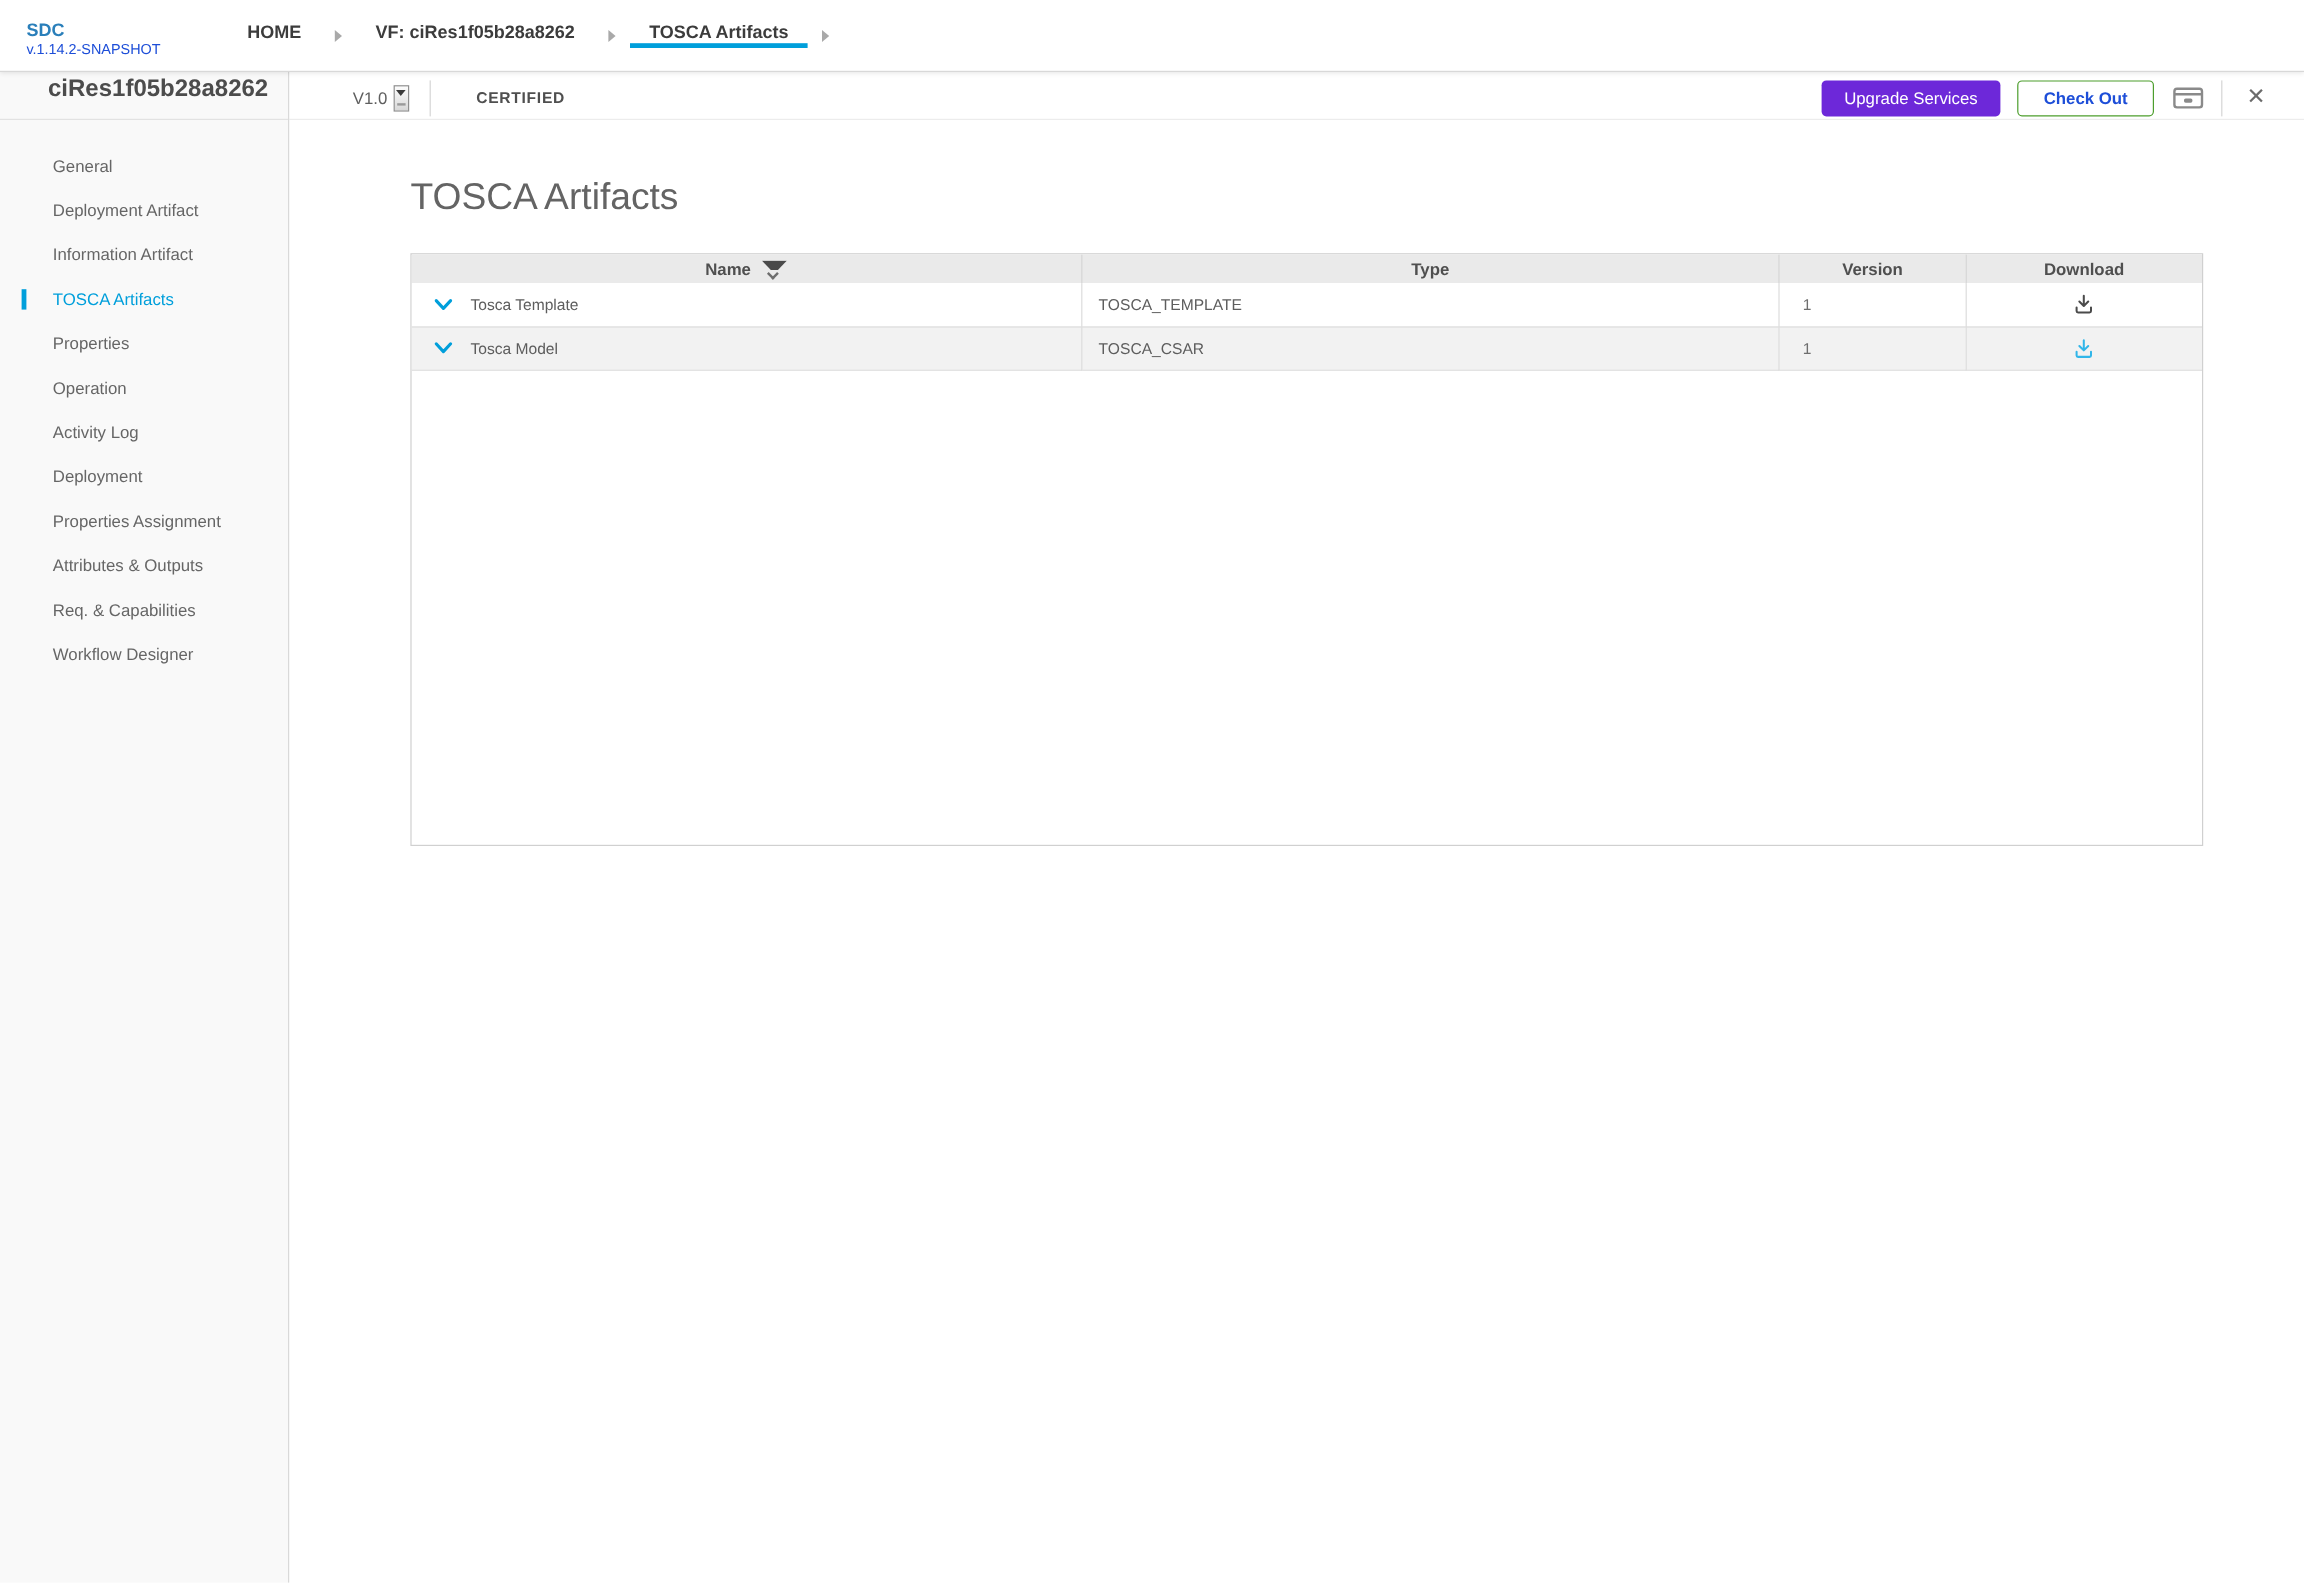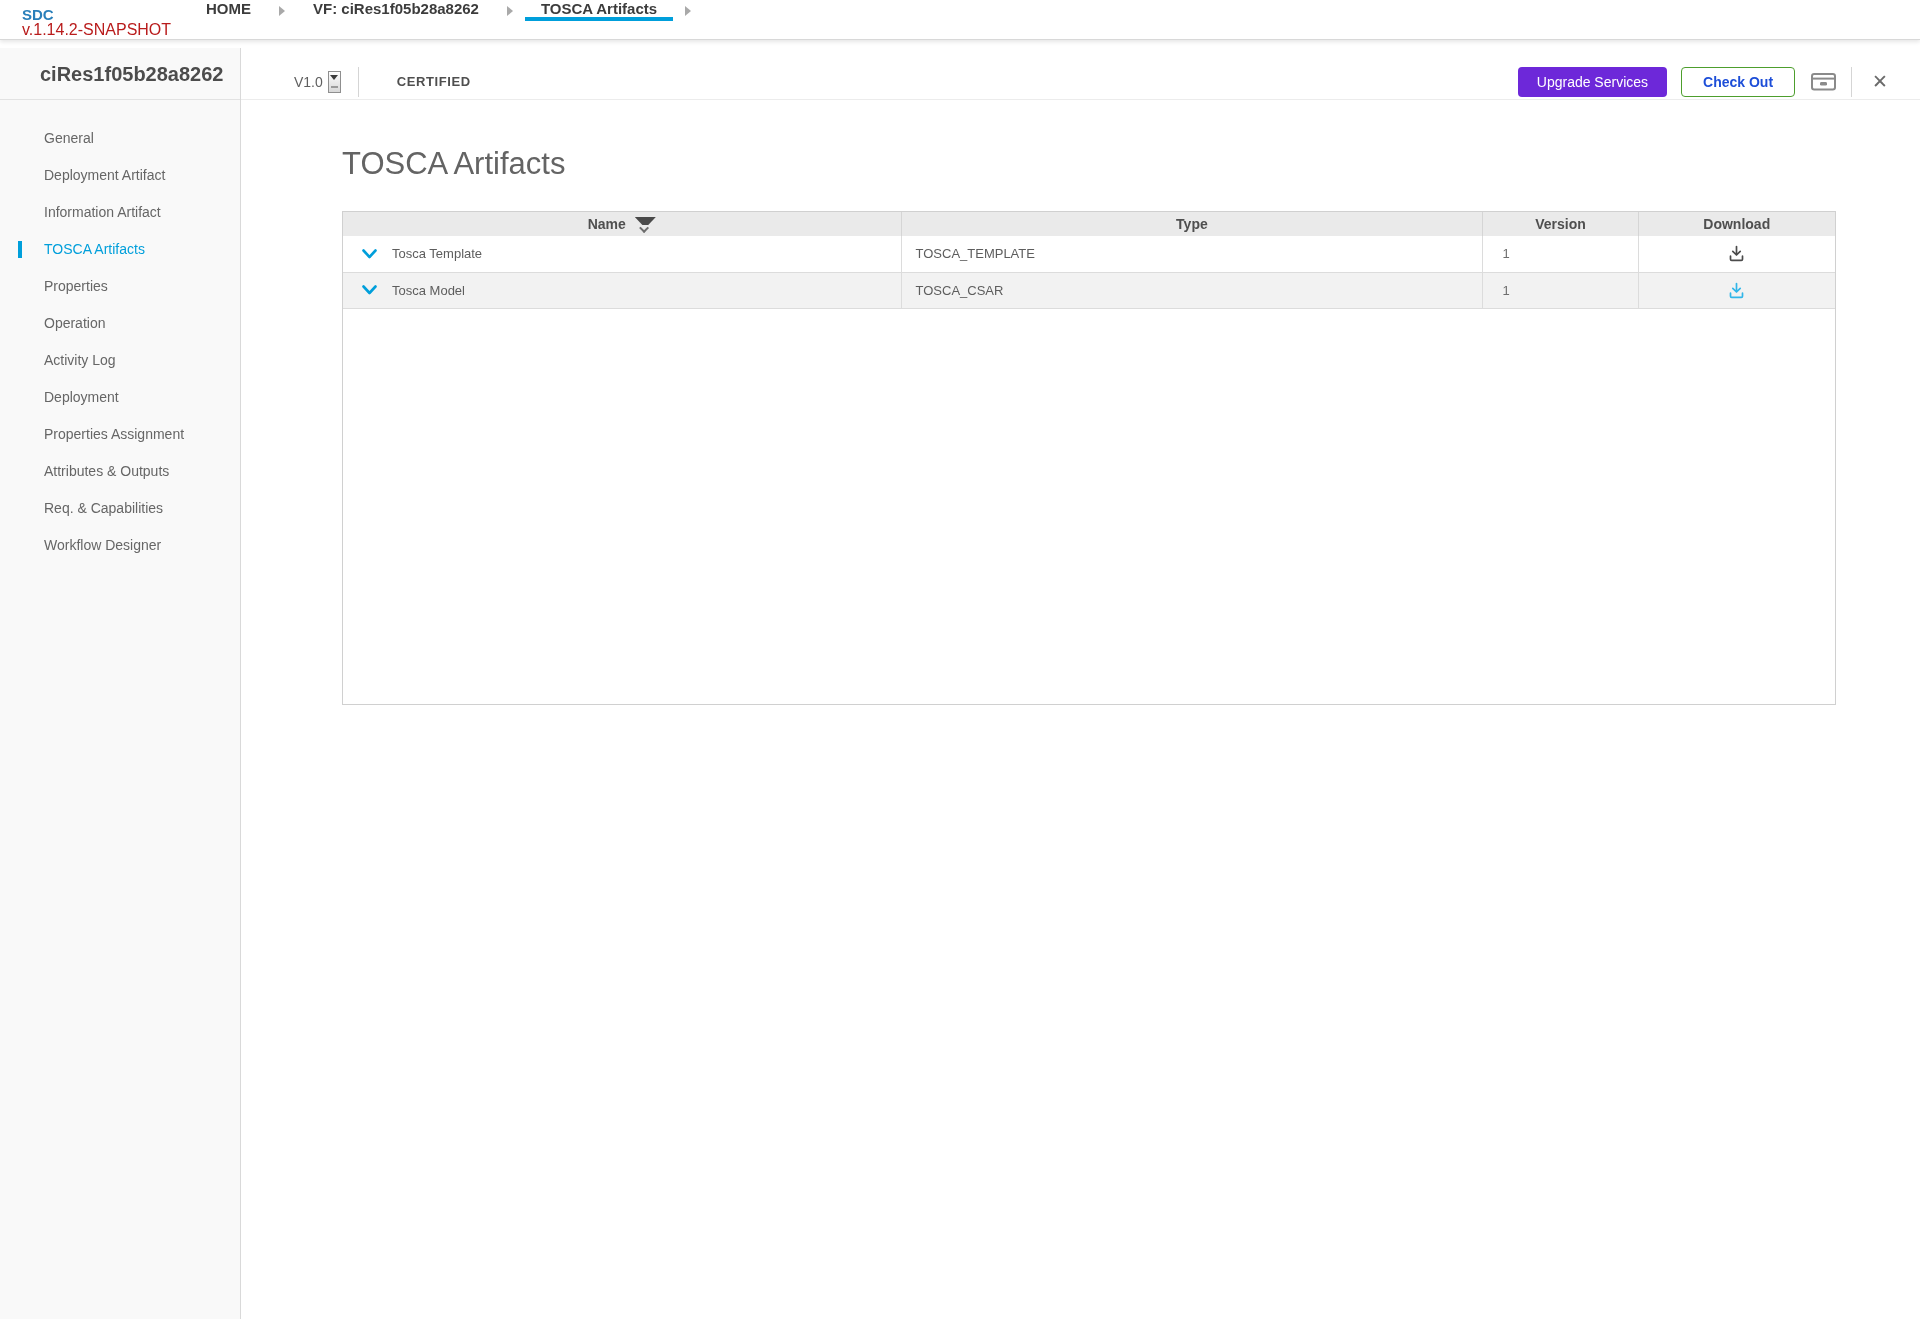--- a/index.html
+++ b/index.html
@@ -13,11 +13,11 @@
 
   
   .topbar {
-    position: absolute; top: 0; left: 0; right: 0; height: 40px;
+    position: absolute; top: 0; left: 0; right: 0; height: 60px;
     background: #ffffff;
     border-bottom: 1px solid #d8d8d8;
     box-shadow: 0 2px 4px rgba(0,0,0,.10);
-    display: flex; align-items: flex-start;
+    display: flex; align-items: center;
     z-index: 20;
   }
   .logo-block { width: 190px; padding: 7px 0 0 22px; }

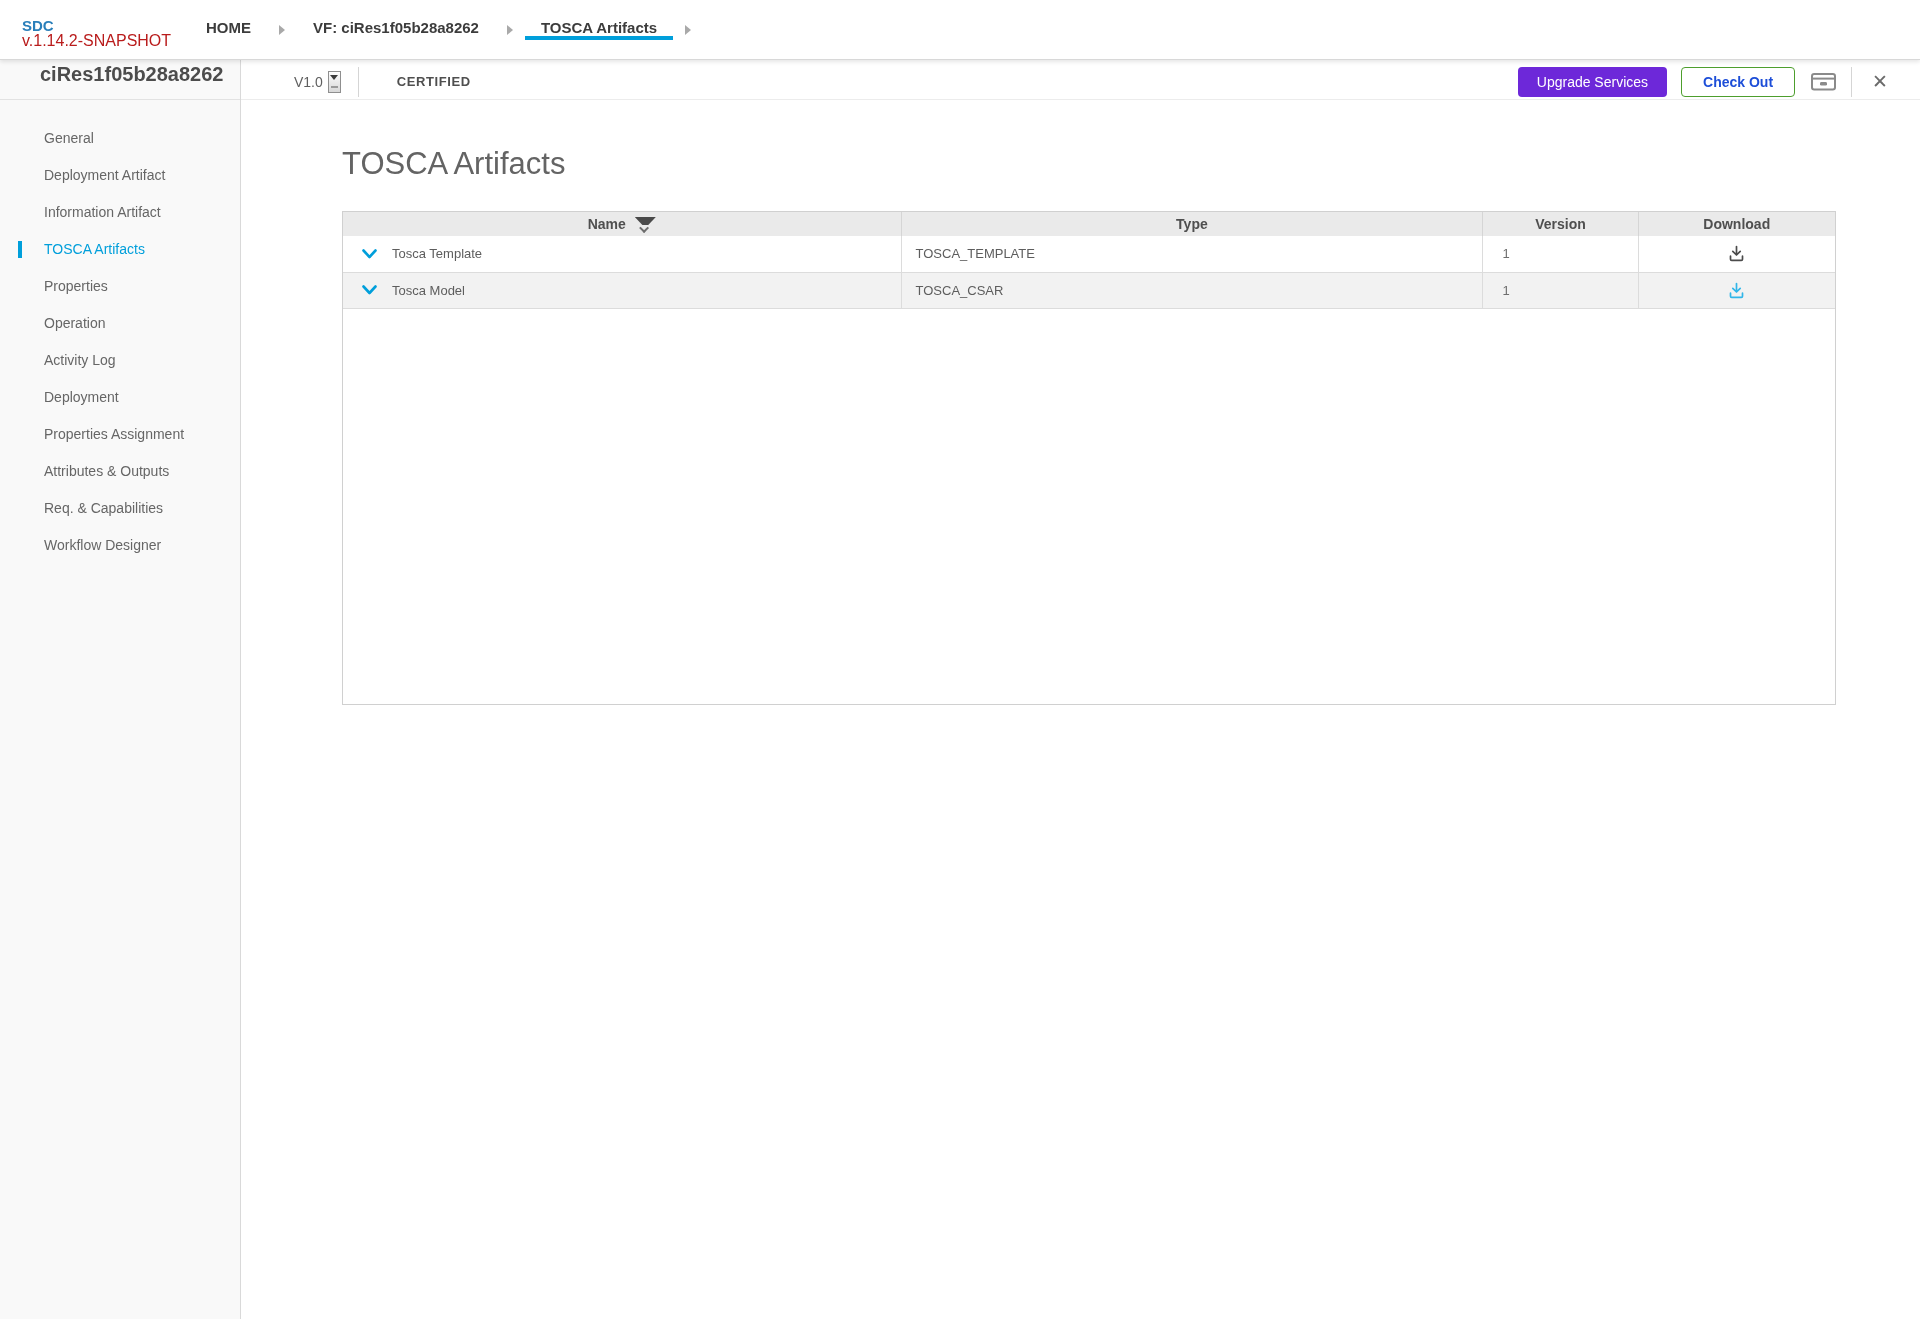--- a/index.html
+++ b/index.html
@@ -22,7 +22,7 @@
   }
   .logo-block { width: 190px; padding: 7px 0 0 22px; }
   .logo-title { font-size: 15px; font-weight: 700; color: #2a7fba; line-height: 16px; }
-  .logo-version { font-size: 16px; color: #b91c1c; line-height: 14px; }
+  .logo-version { font-size: 12px; color: #1d4ed8; line-height: 14px; }
   .tabs { display: flex; align-items: stretch; }
   .tab {
     display: flex; align-items: center;

